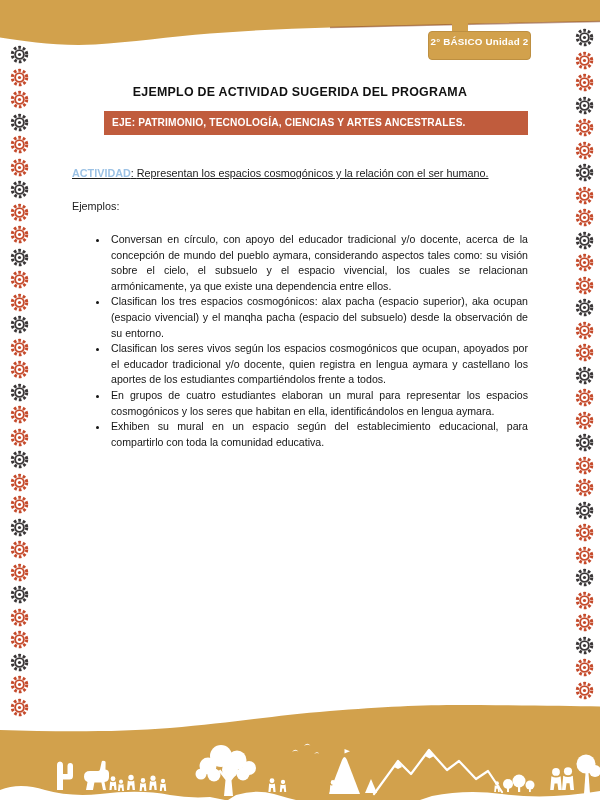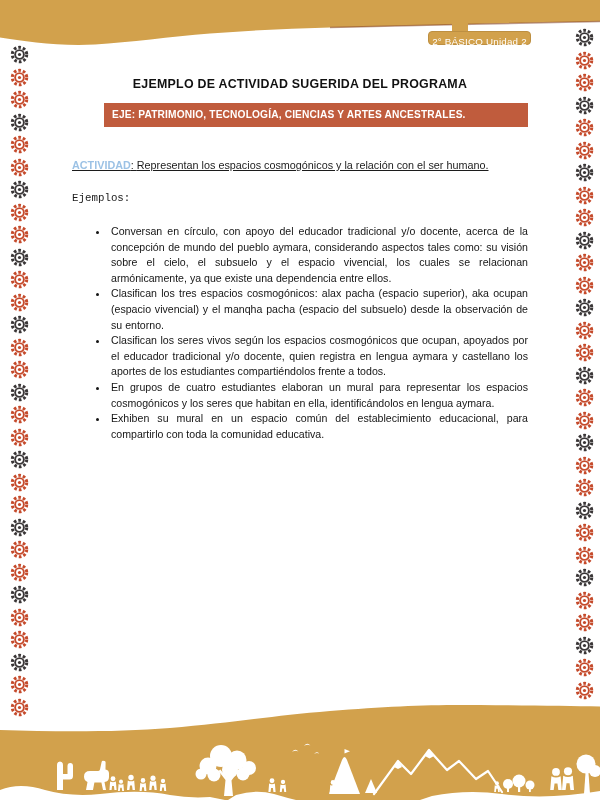--- a/index.html
+++ b/index.html
@@ -17,9 +17,9 @@
   
   .badge-tab{position:absolute;left:452px;top:22px;width:16px;height:11px;background:var(--tan);z-index:2;}
   .unit-badge{
-    position:absolute;left:428px;top:31px;width:103px;height:14px;z-index:3;
+    position:absolute;left:428px;top:31px;width:103px;height:29px;z-index:3;
     background:var(--tan);border:1px solid #BD8F41;border-radius:4px;
-    color:#fff;font-size:9.8px;font-weight:normal;text-align:center;line-height:19px;
+    color:#fff;font-size:9.8px;font-weight:bold;text-align:center;line-height:19px;
     letter-spacing:.2px;
   }
   

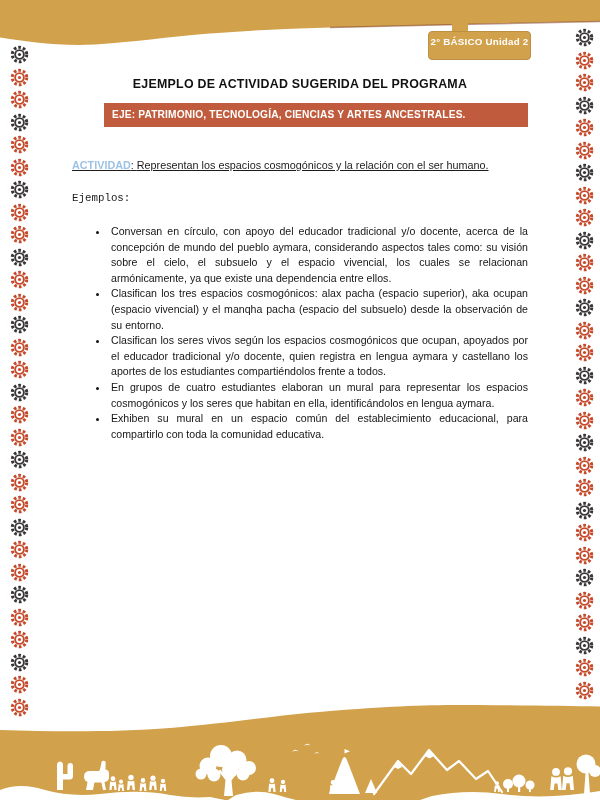--- a/index.html
+++ b/index.html
@@ -28,7 +28,7 @@
   .chain-right{left:575px;top:28px;}
   .rosette{display:block;}
   
-  .main{position:absolute;left:72px;top:0;width:456px;z-index:2;}
+  .main{position:absolute;left:72px;top:8px;width:456px;z-index:2;}
   .page-title{margin-top:77px;font-size:12.4px;font-weight:bold;text-align:center;letter-spacing:.25px;color:#111;}
   .eje-banner{
     margin-top:12px;height:24px;background:var(--banner);

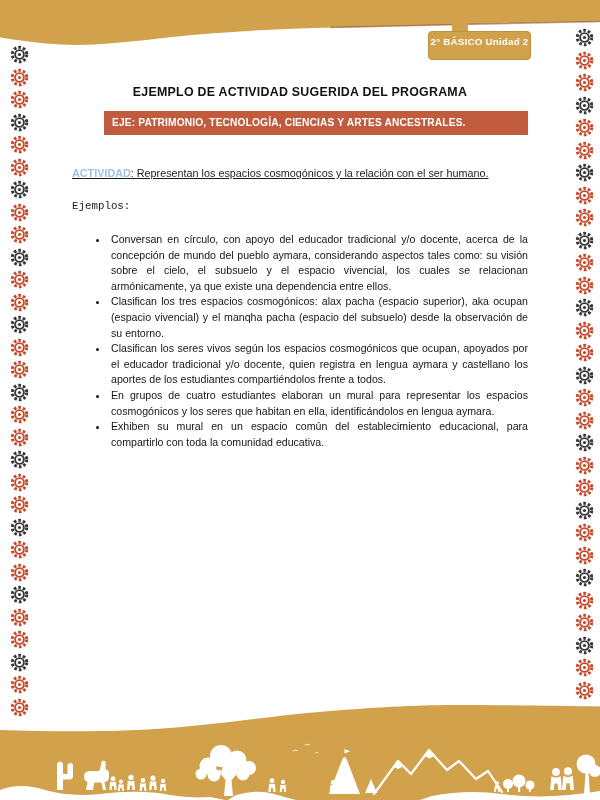--- a/index.html
+++ b/index.html
@@ -37,7 +37,7 @@
   }
   .activity-line{margin-top:31px;font-size:10.8px;line-height:15px;text-decoration:underline;}
   .activity-label{color:var(--blue);font-weight:bold;}
-  .examples-heading{margin-top:19px;font-size:10.8px;font-family:Liberation Mono, monospace;}
+  .examples-heading{margin-top:19px;font-size:10.8px;}
   ul.example-list{margin-top:20px;padding-left:37px;list-style:disc;}
   ul.example-list li{
     font-size:10.6px;line-height:15.6px;text-align:justify;

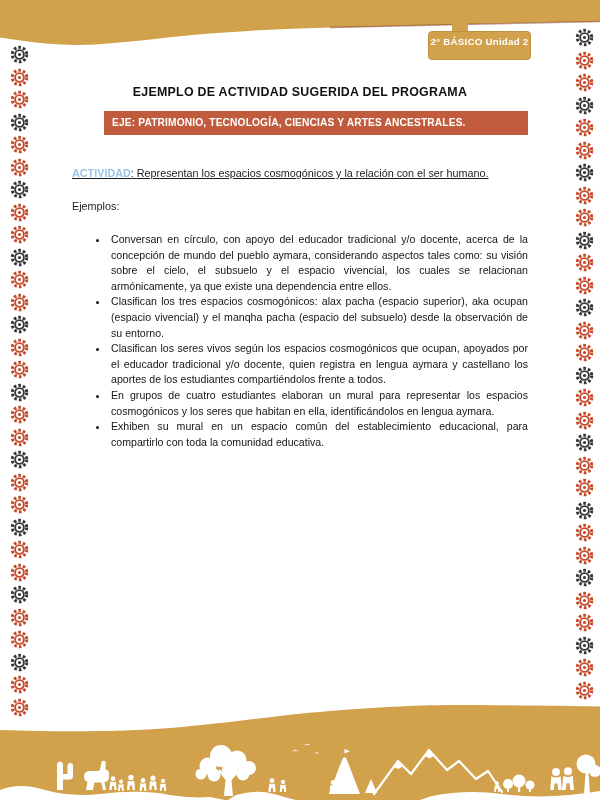--- a/index.html
+++ b/index.html
@@ -435,7 +435,7 @@
       <li><span>Clasifican los tres espacios cosmogónicos: </span><span class="b">alax pacha</span><span> (espacio superior), </span><span class="b">aka ocupan</span><span> (espacio vivencial) y el </span><span class="b">manqha pacha</span><span> (espacio del subsuelo) desde la observación de su entorno.</span></li>
       <li><span>Clasifican los seres vivos según los espacios cosmogónicos que ocupan, apoyados por el educador tradicional y/o docente, quien registra en lengua aymara y castellano los aportes de los estudiantes compartiéndolos frente a todos.</span></li>
       <li><span>En grupos de cuatro estudiantes elaboran un mural para representar los espacios cosmogónicos y los seres que habitan en ella, identificándolos en lengua aymara.</span></li>
-      <li><span>Exhiben su mural en un espacio común del establecimiento educacional, para compartirlo con toda la comunidad educativa.</span></li>
+      <li><span>Exhiben su mural en un espacio según del establecimiento educacional, para compartirlo con toda la comunidad educativa.</span></li>
     </ul>
 </div>
 

